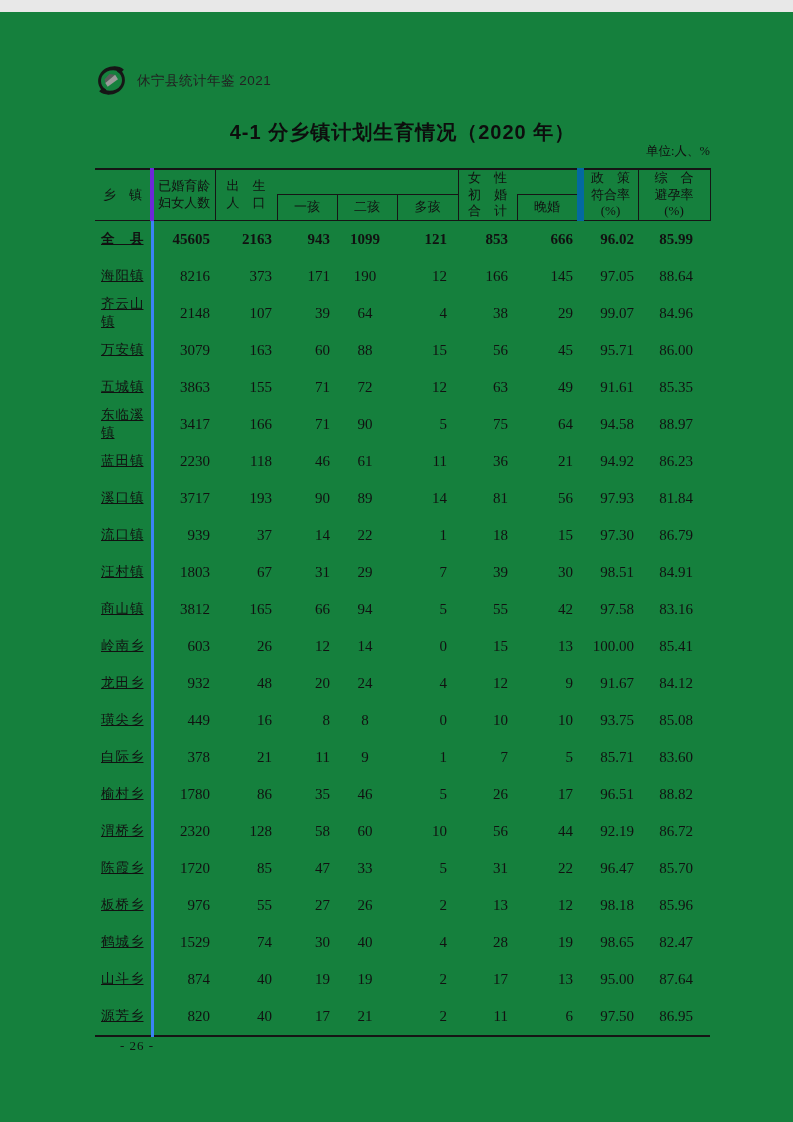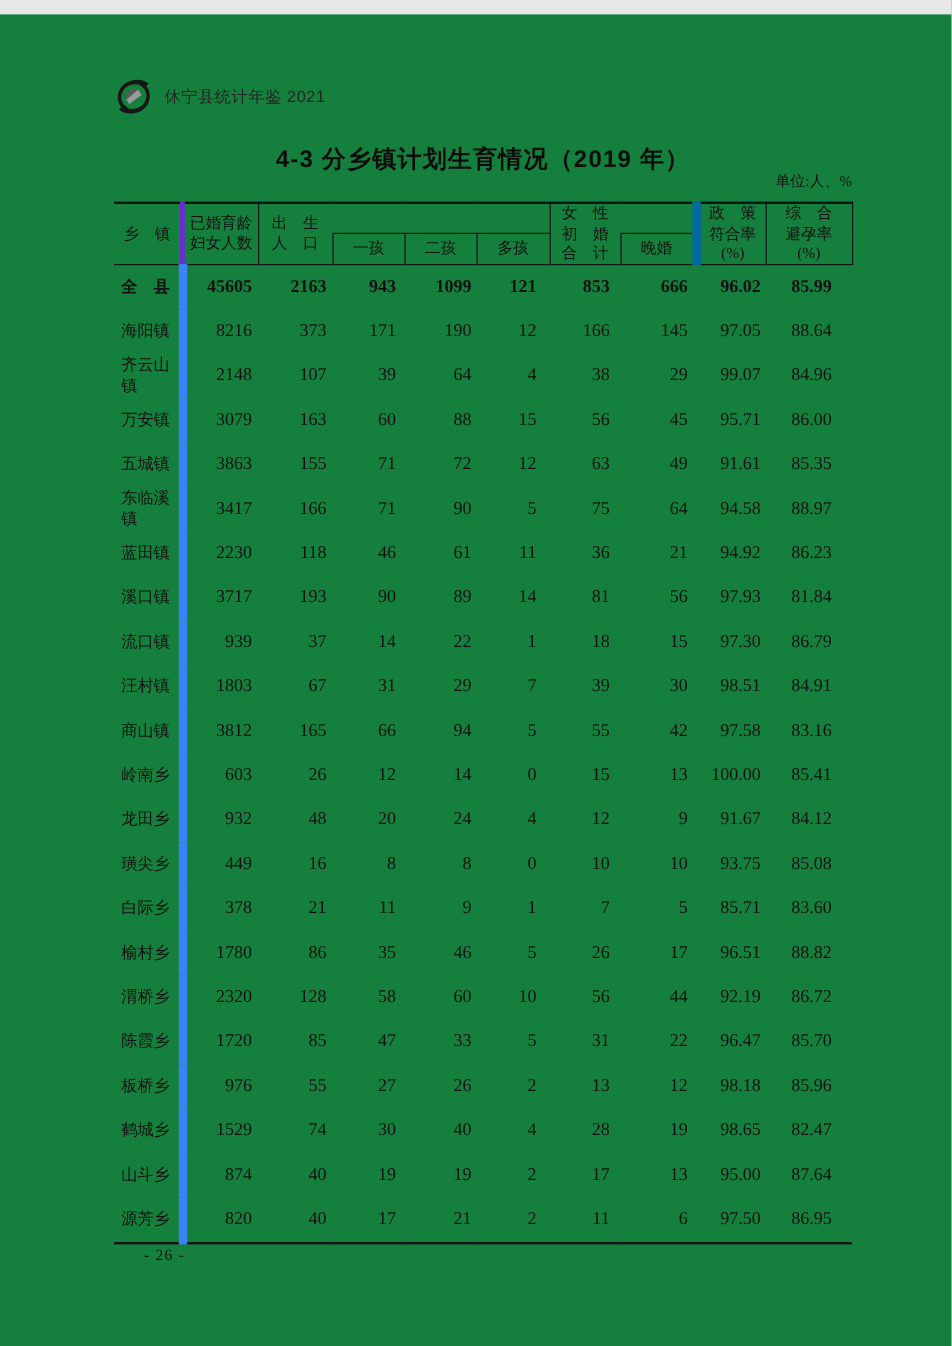--- a/index.html
+++ b/index.html
@@ -96,7 +96,7 @@
     <span class="brand-text">休宁县统计年鉴 2021</span>
   </div>
 
-  <h1 class="page-title">4-3 分乡镇计划生育情况（2019 年）</h1>
+  <h1 class="page-title">4-1 分乡镇计划生育情况（2020 年）</h1>
 
   <div class="unit-note">单位:人、%</div>
 

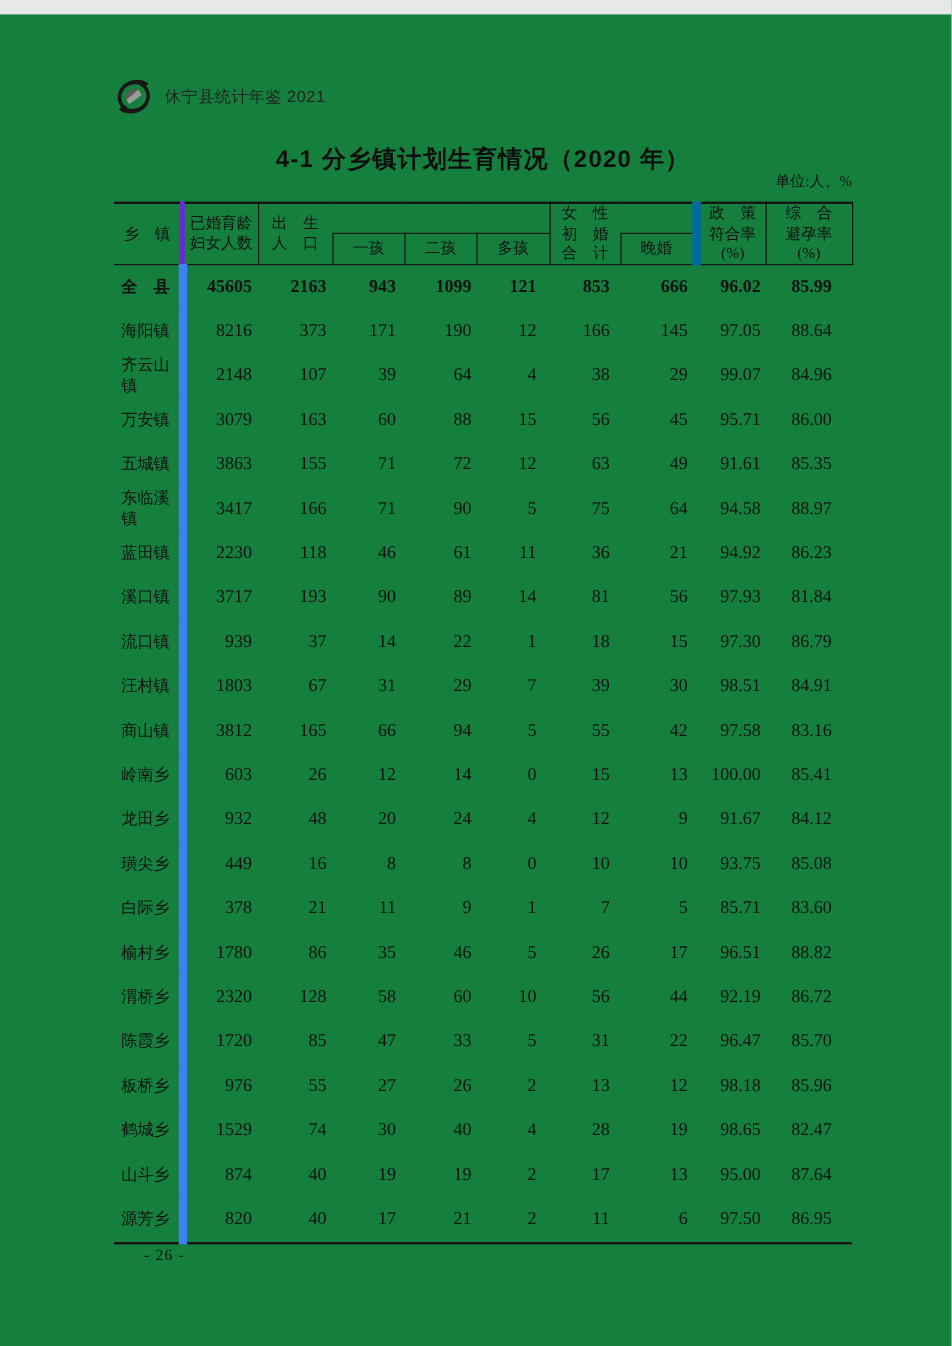--- a/index.html
+++ b/index.html
@@ -58,11 +58,12 @@
   
   tbody td{height:37px;font-size:15px;vertical-align:middle;padding:0;}
   td.name{
-    border-right:7px solid #3b82f6;
+    border-right:3px solid #3b82f6;
     font-size:13.5px;
     padding:0 7px 0 6px;
     text-align:justify;text-align-last:justify;
     text-justify:inter-character;
+    text-decoration:underline;
   }
   td.num{text-align:right;}
   tbody td:nth-child(2){padding-right:5px;}

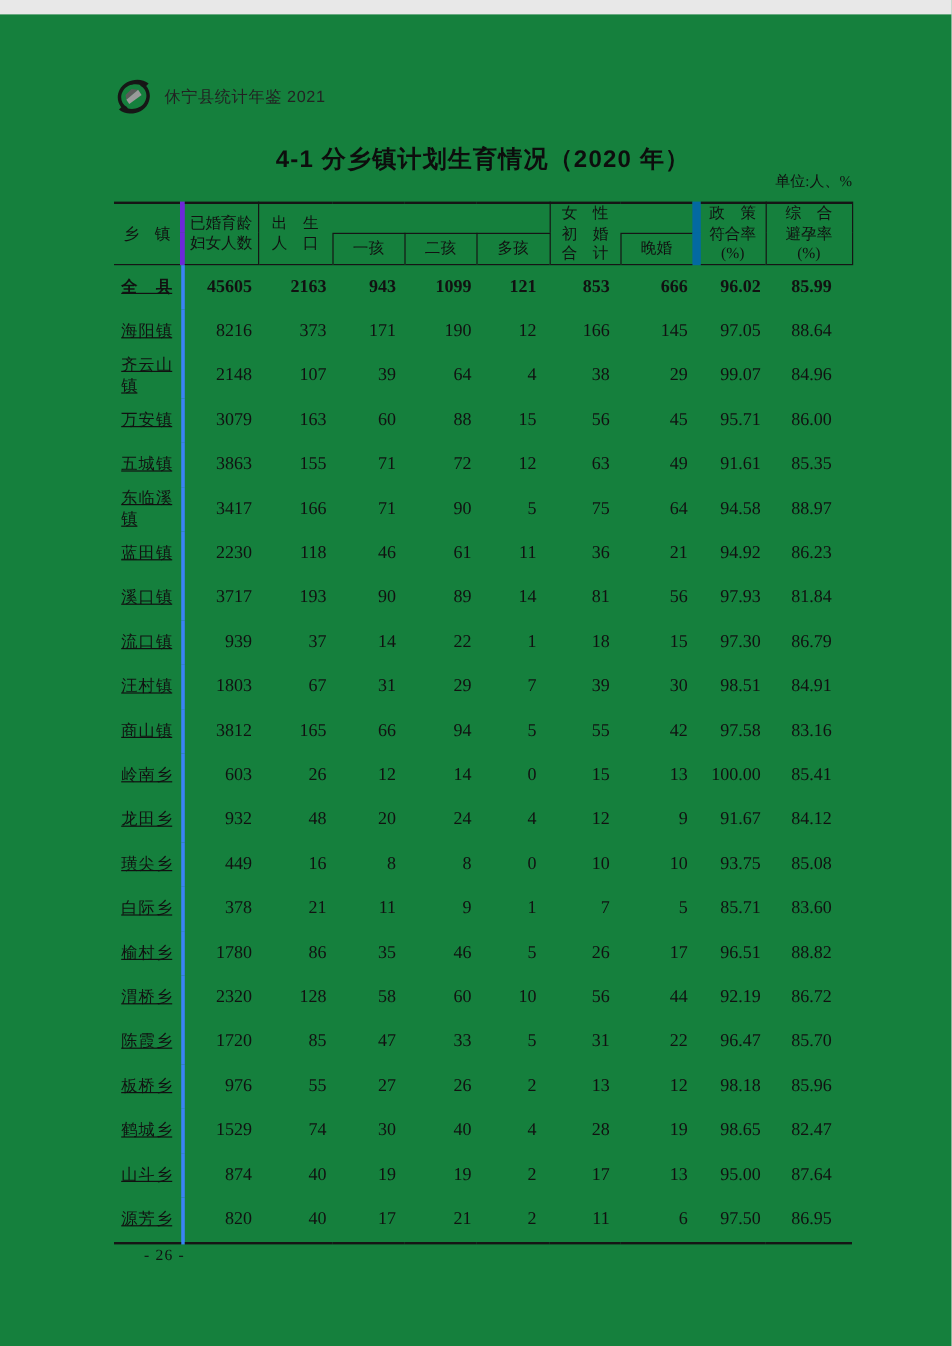--- a/index.html
+++ b/index.html
@@ -69,7 +69,7 @@
   tbody td:nth-child(2){padding-right:5px;}
   tbody td:nth-child(3){padding-right:5px;text-align:right;}
   tbody td:nth-child(4){padding-right:7px;}
-  tbody td:nth-child(5){padding-right:4px;}
+  tbody td:nth-child(5){padding-right:4px;text-align:center;}
   tbody td:nth-child(6){padding-right:11px;}
   tbody td:nth-child(7){padding-right:9px;}
   tbody td:nth-child(8){padding-right:7px;}

